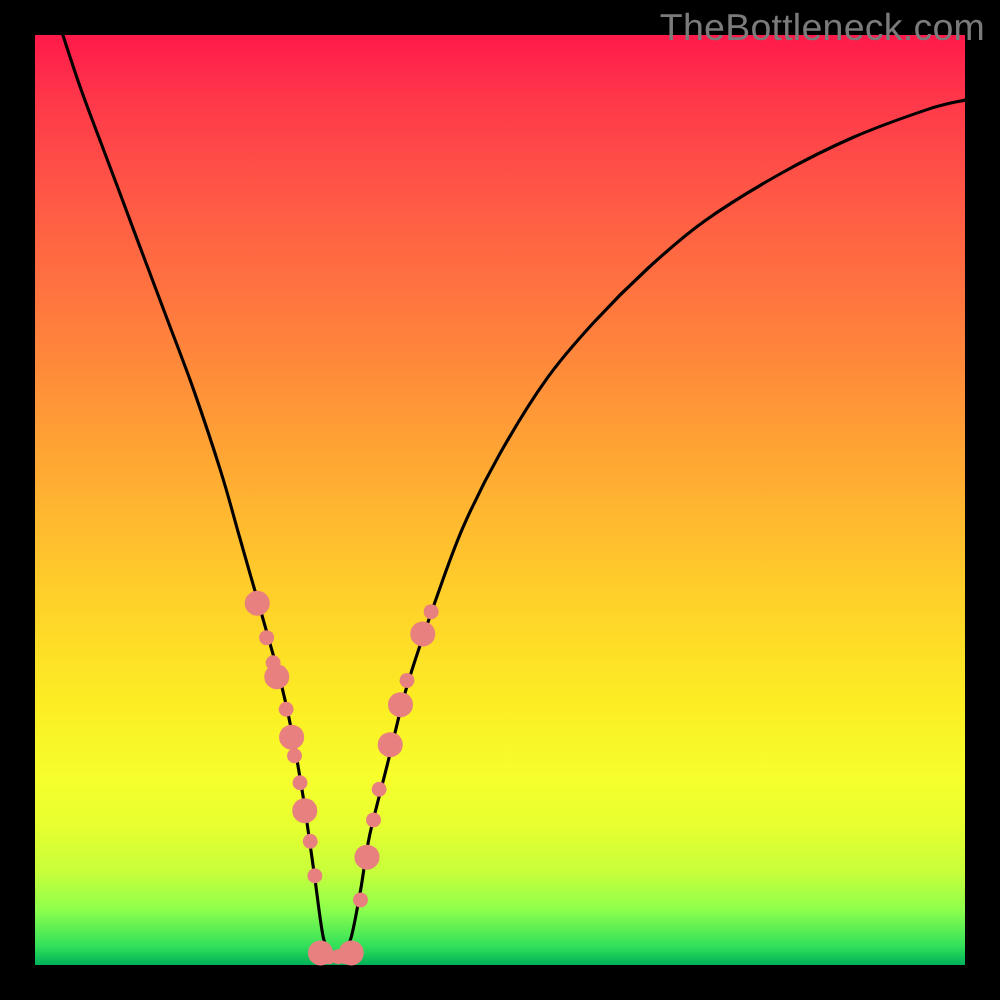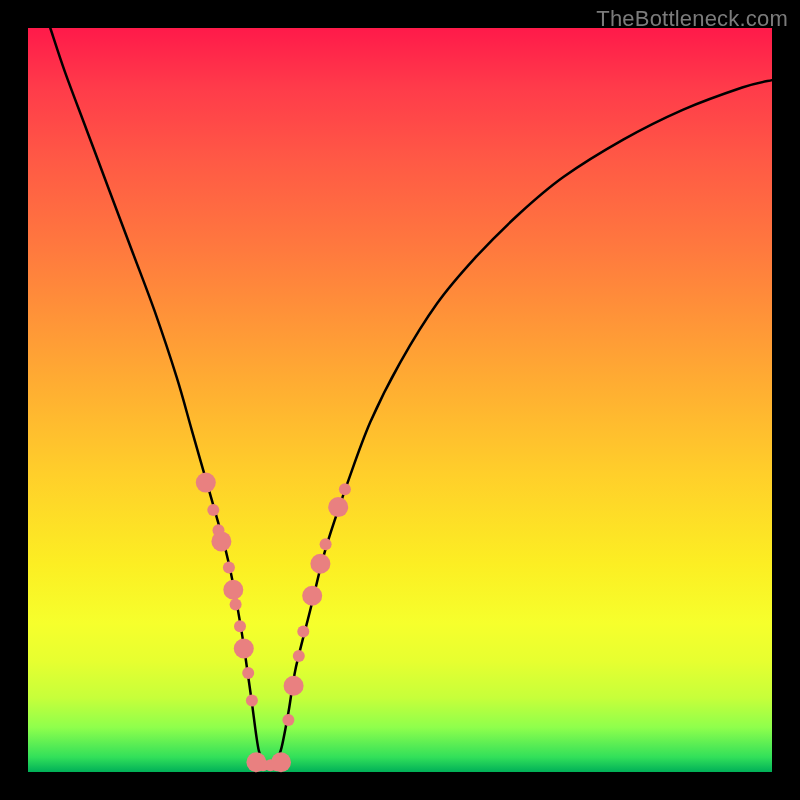--- a/index.html
+++ b/index.html
@@ -37,7 +37,7 @@
     top: 6px;
     right: 12px;
     color: #7b7b7b;
-    font-size: 22px;
+    font-size: 30px;
     font-weight: 400;
     letter-spacing: 0.2px;
     user-select: none;

